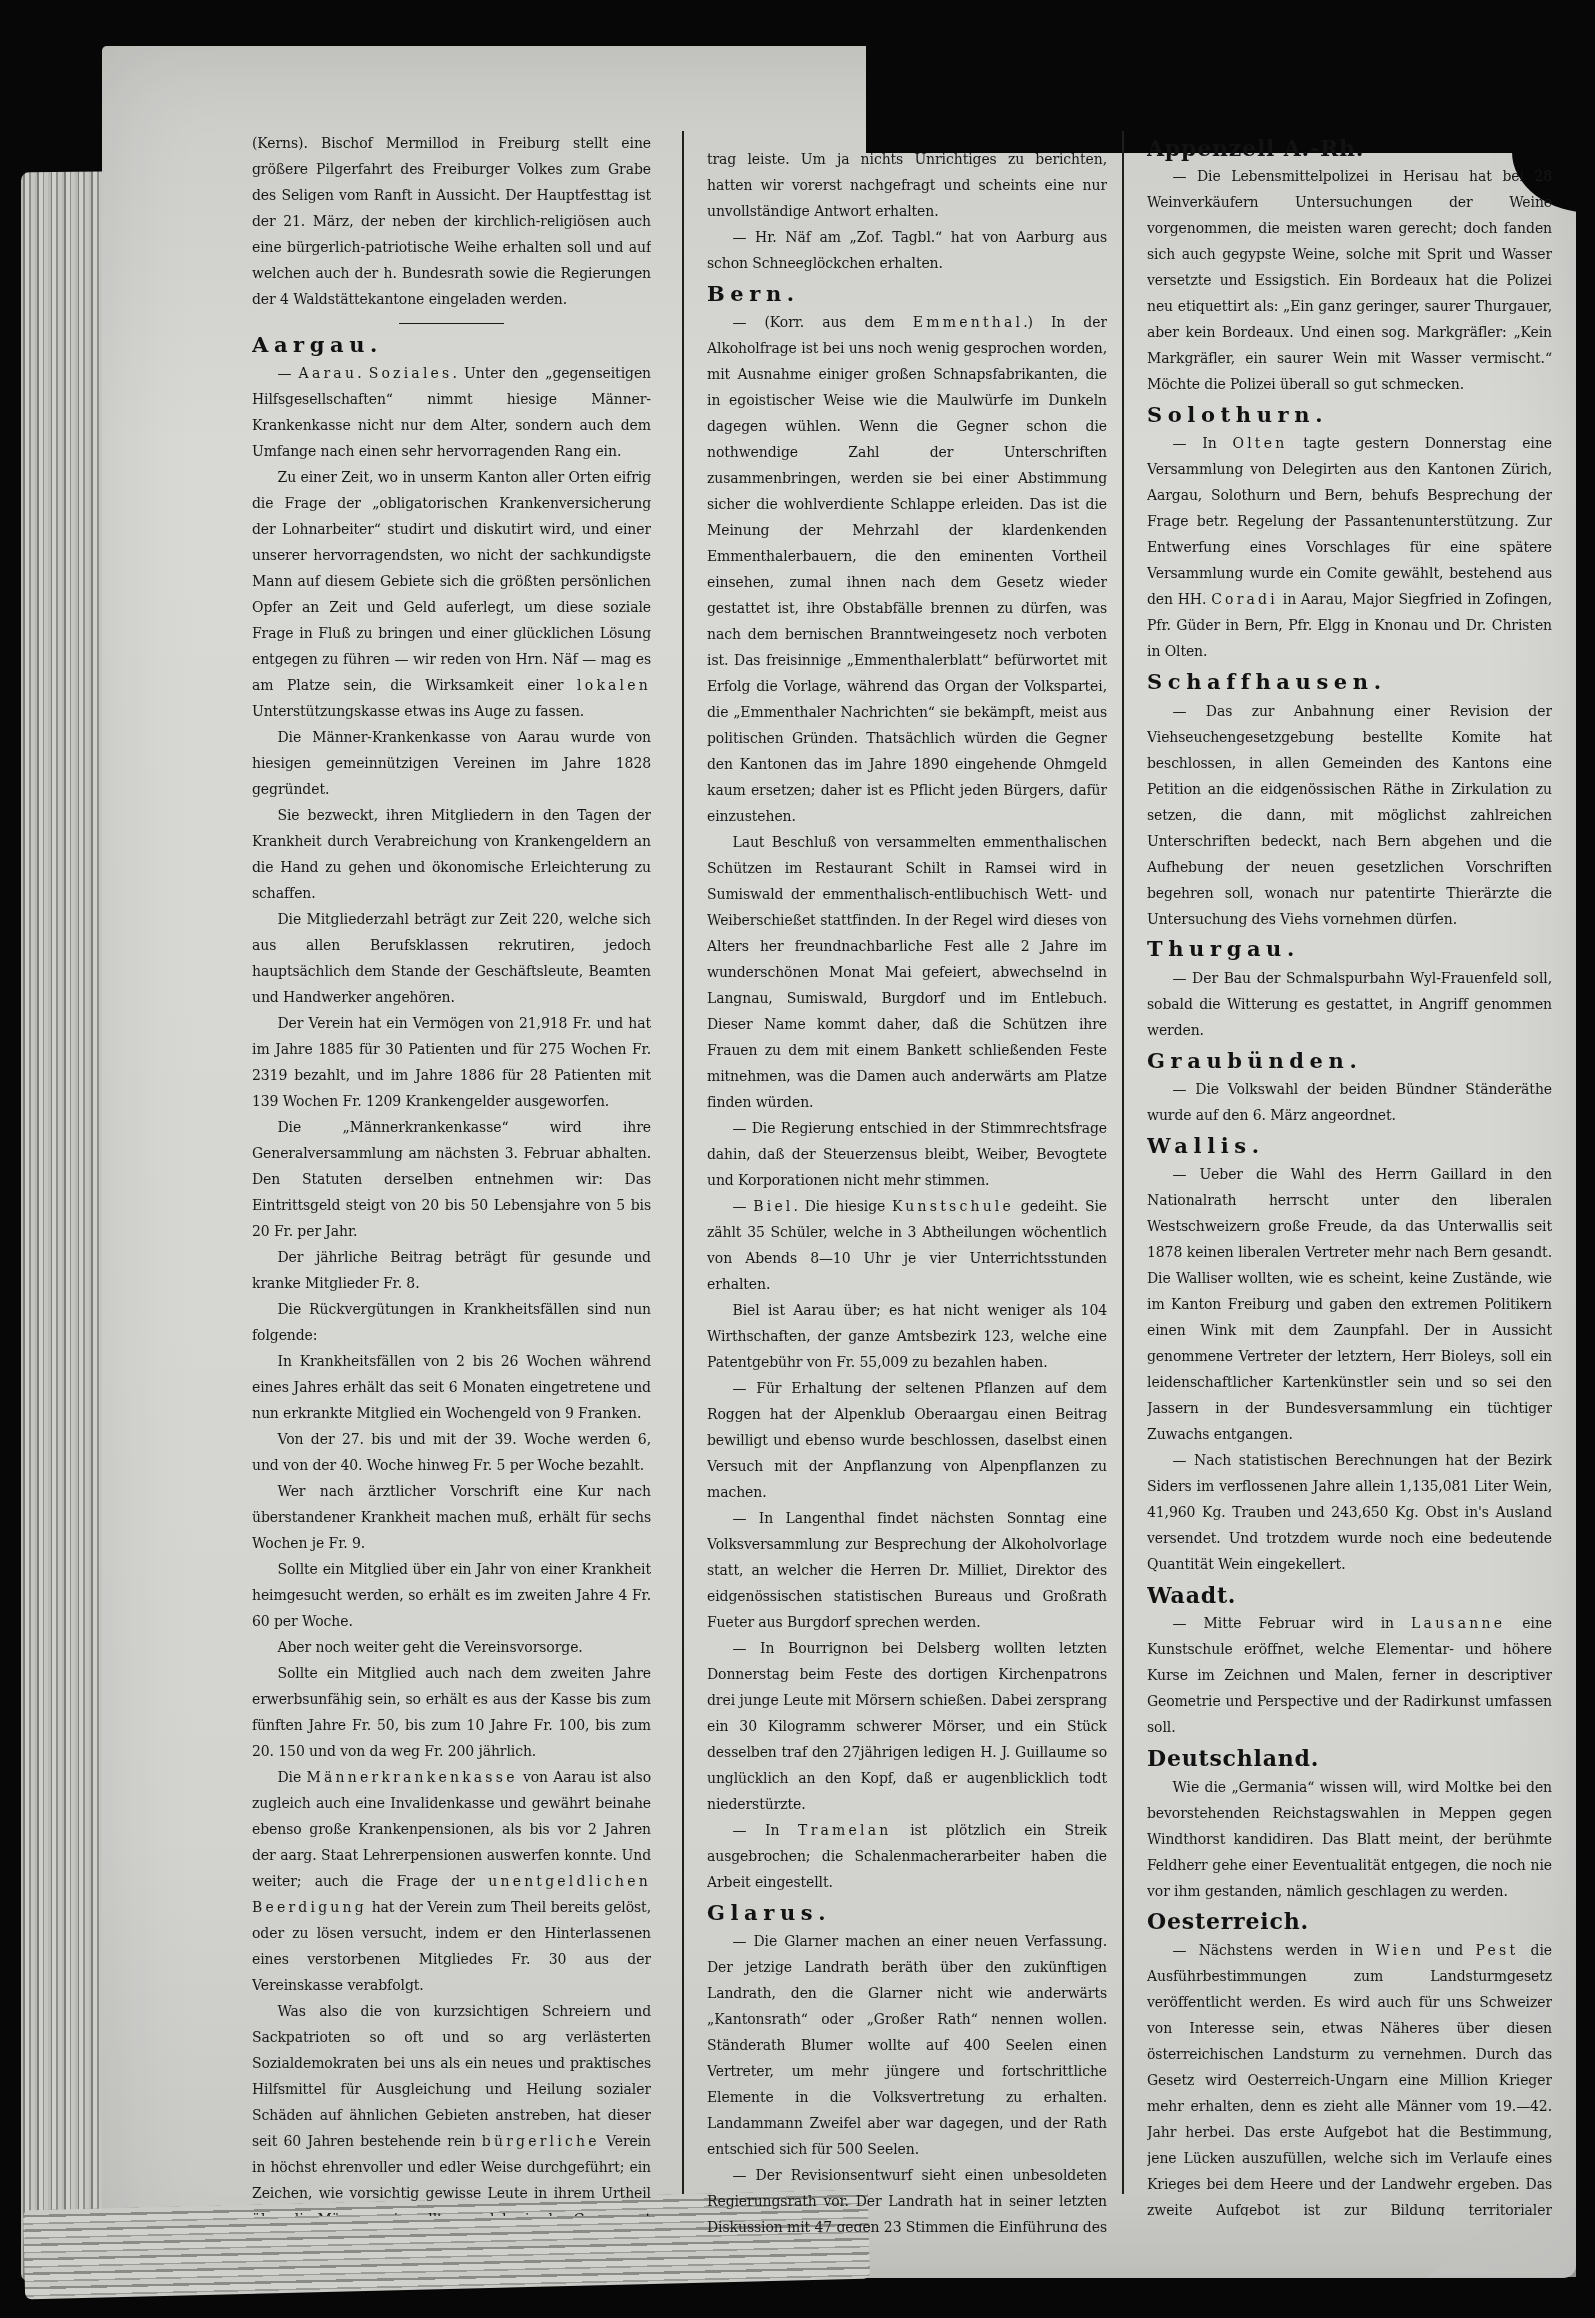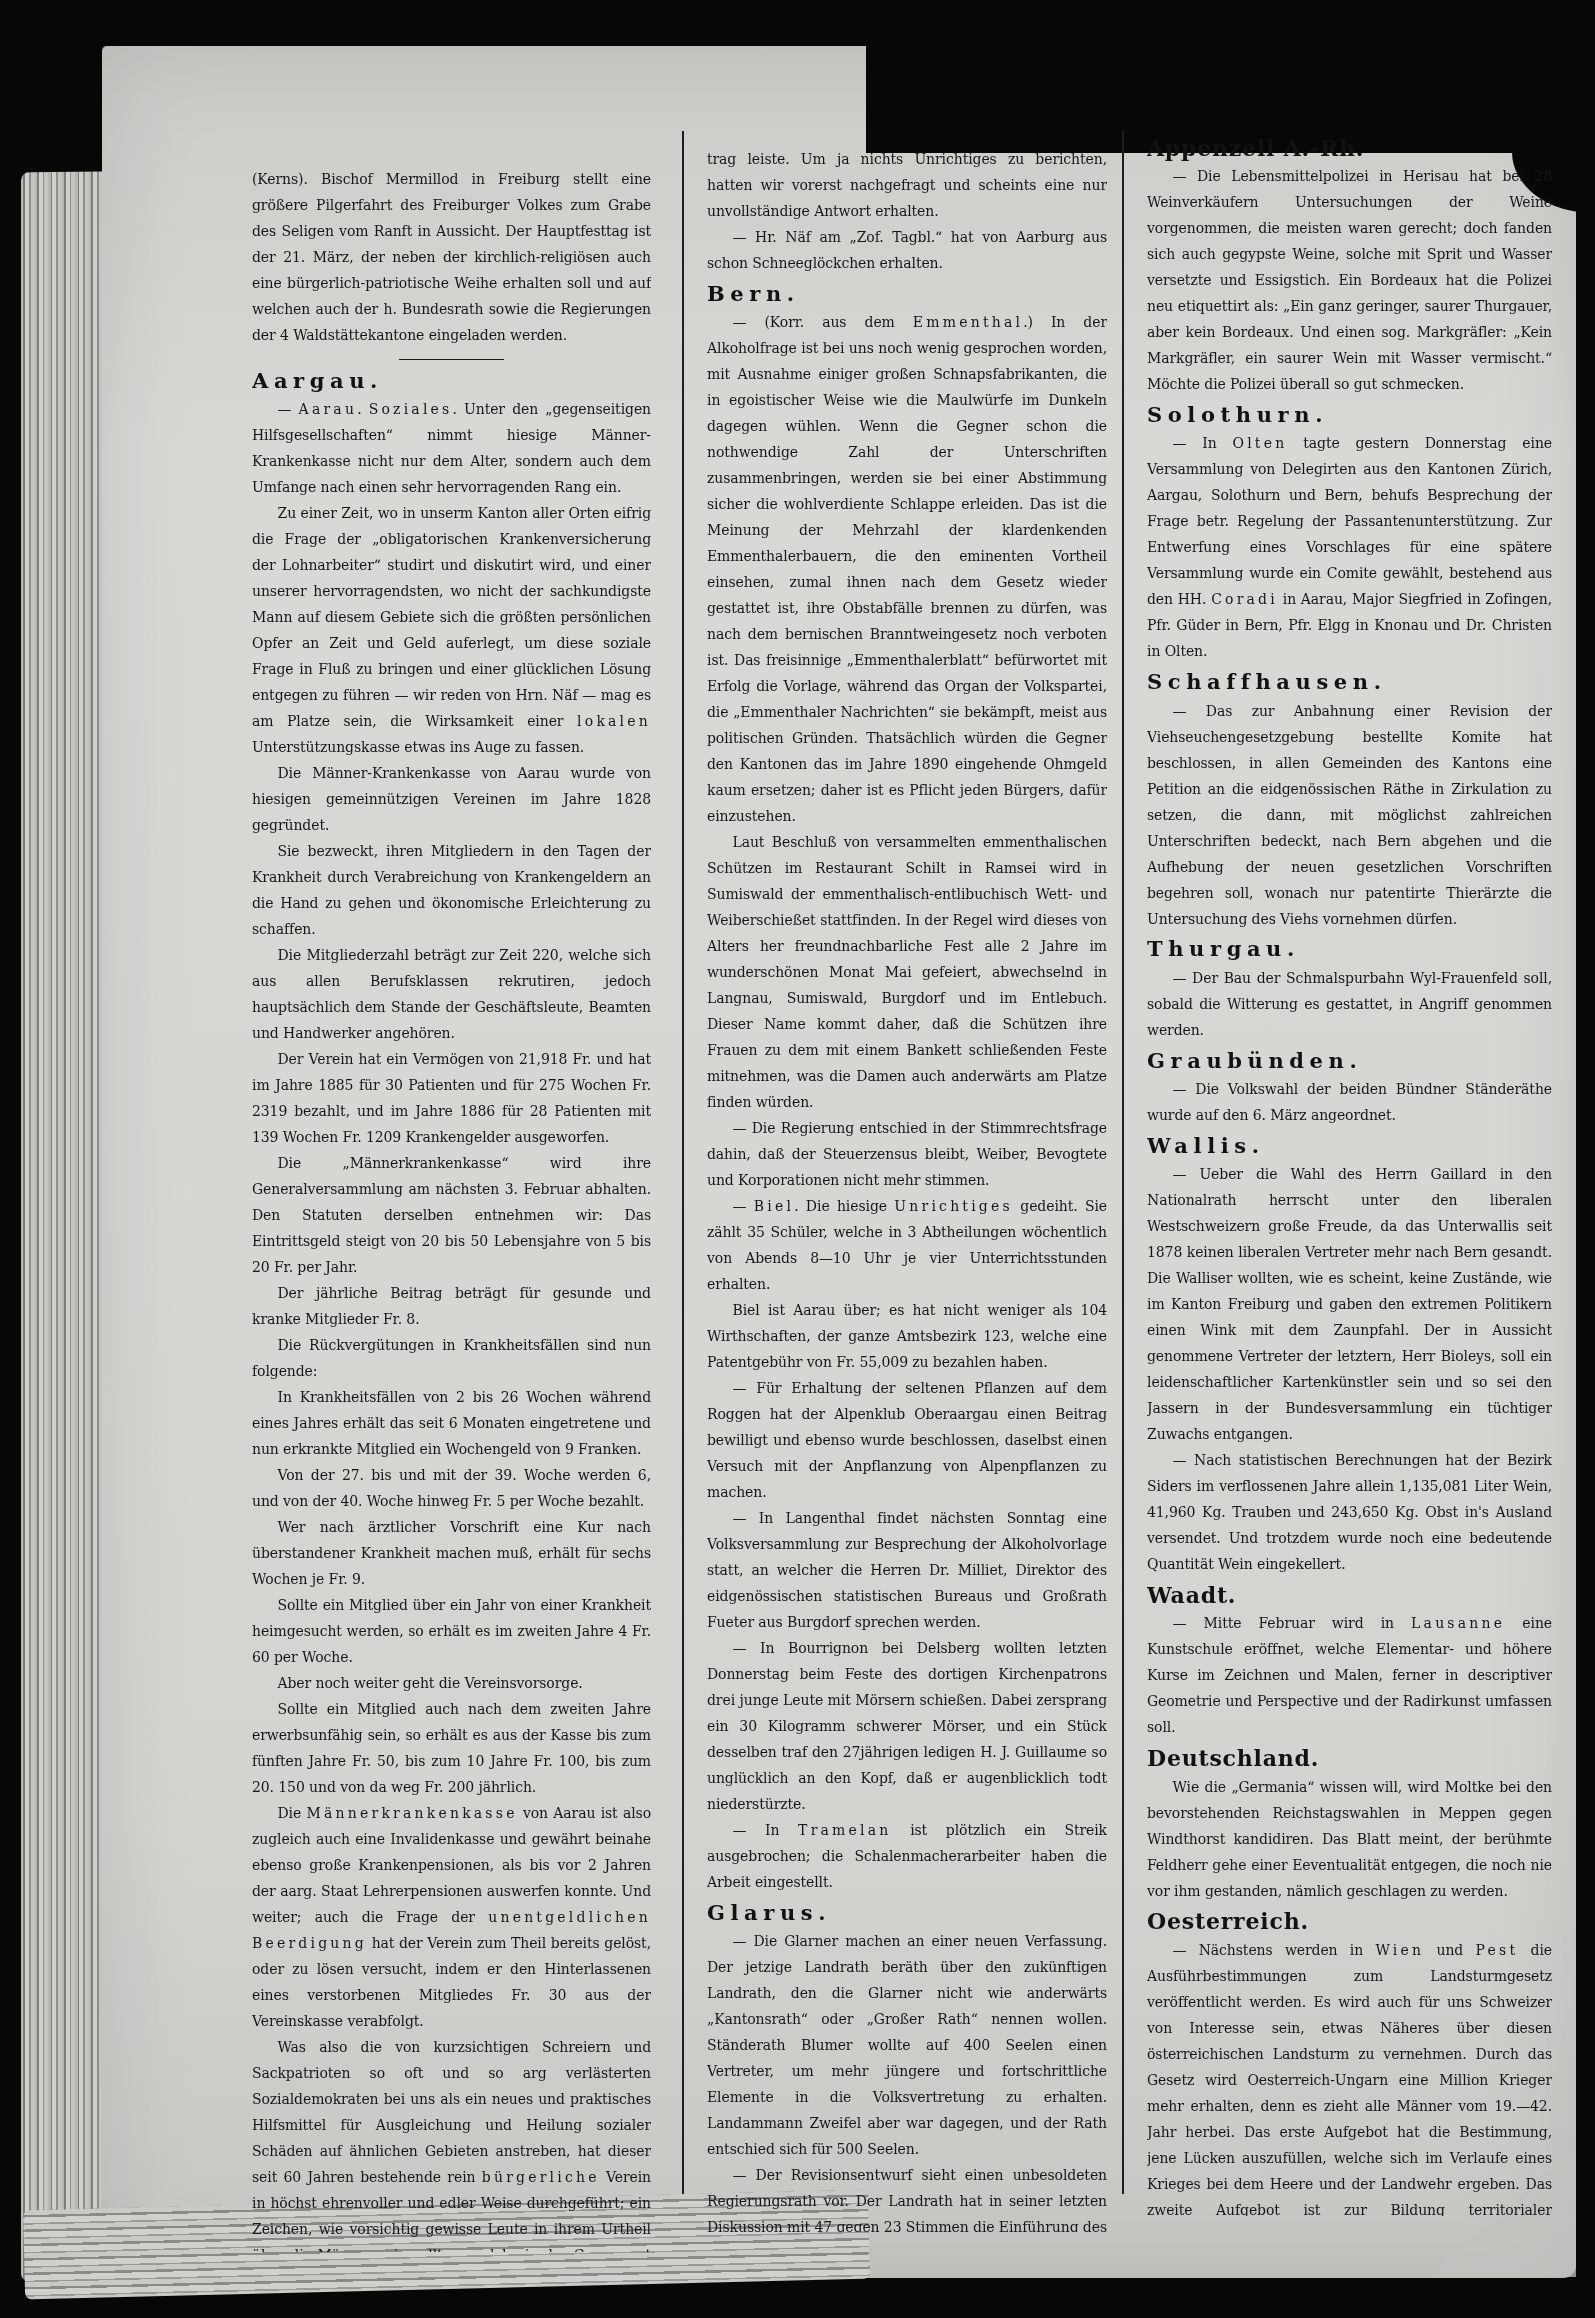--- a/index.html
+++ b/index.html
@@ -24,7 +24,7 @@
   .colrule-1{left:682px;} .colrule-2{left:1122px;}
   .col{position:absolute;top:130px;height:2086px;overflow:hidden;color:#171717;
        font-size:14px;line-height:26px;text-align:justify;letter-spacing:-0.1px;}
-  #col-0{left:252px;width:399px;margin-top:36px;}
+  #col-0{left:252px;width:399px;}
   #col-1{left:707px;width:400px;margin-top:16px;}
   #col-2{left:1147px;width:405px;}
   .col p{margin:0;text-indent:25.5px;}

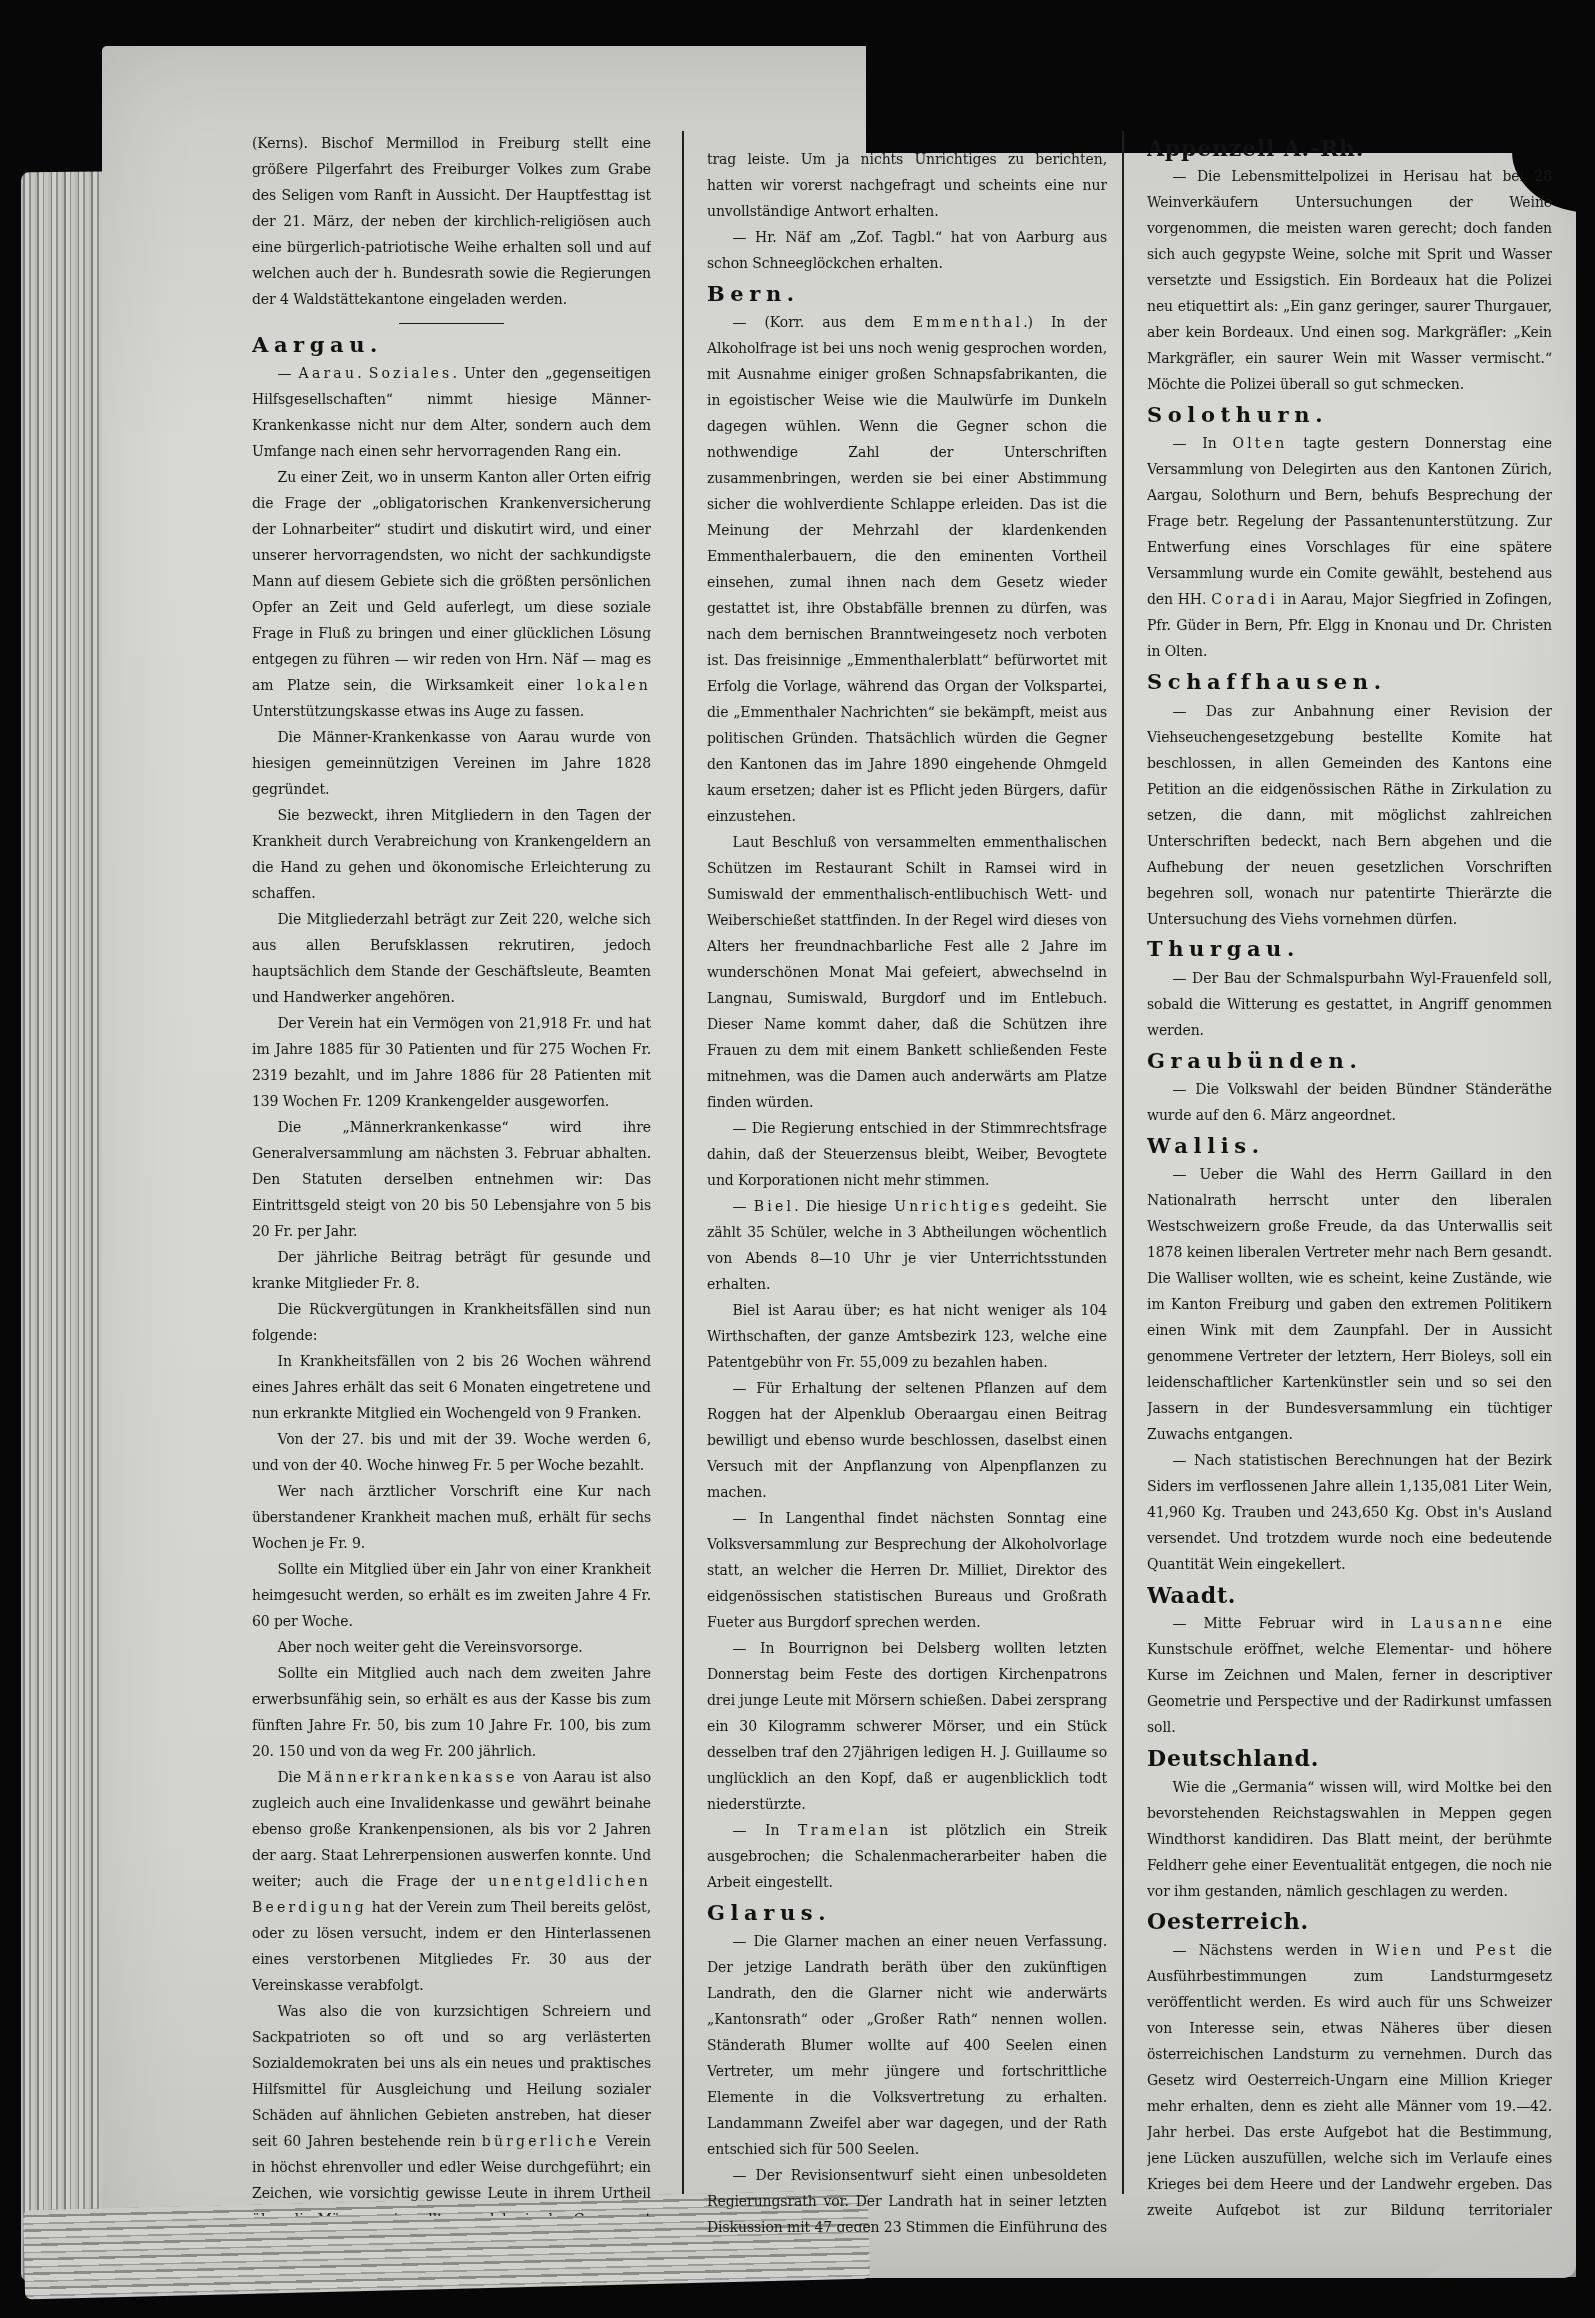--- a/index.html
+++ b/index.html
@@ -77,7 +77,7 @@
       <p>— (Korr. aus dem <span class="sp">Emmenthal</span>.) In der Alkoholfrage ist bei uns noch wenig gesprochen worden, mit Ausnahme einiger großen Schnapsfabrikanten, die in egoistischer Weise wie die Maulwürfe im Dunkeln dagegen wühlen. Wenn die Gegner schon die nothwendige Zahl der Unterschriften zusammenbringen, werden sie bei einer Abstimmung sicher die wohlverdiente Schlappe erleiden. Das ist die Meinung der Mehrzahl der klardenkenden Emmenthalerbauern, die den eminenten Vortheil einsehen, zumal ihnen nach dem Gesetz wieder gestattet ist, ihre Obstabfälle brennen zu dürfen, was nach dem bernischen Branntweingesetz noch verboten ist. Das freisinnige „Emmenthalerblatt“ befürwortet mit Erfolg die Vorlage, während das Organ der Volkspartei, die „Emmenthaler Nachrichten“ sie bekämpft, meist aus politischen Gründen. Thatsächlich würden die Gegner den Kantonen das im Jahre 1890 eingehende Ohmgeld kaum ersetzen; daher ist es Pflicht jeden Bürgers, dafür einzustehen.</p>
       <p>Laut Beschluß von versammelten emmenthalischen Schützen im Restaurant Schilt in Ramsei wird in Sumiswald der emmenthalisch-entlibuchisch Wett- und Weiberschießet stattfinden. In der Regel wird dieses von Alters her freundnachbarliche Fest alle 2 Jahre im wunderschönen Monat Mai gefeiert, abwechselnd in Langnau, Sumiswald, Burgdorf und im Entlebuch. Dieser Name kommt daher, daß die Schützen ihre Frauen zu dem mit einem Bankett schließenden Feste mitnehmen, was die Damen auch anderwärts am Platze finden würden.</p>
       <p>— Die Regierung entschied in der Stimmrechtsfrage dahin, daß der Steuerzensus bleibt, Weiber, Bevogtete und Korporationen nicht mehr stimmen.</p>
-      <p>— <span class="sp">Biel</span>. Die hiesige <span class="sp">Unrichtiges</span> gedeiht. Sie zählt 35 Schüler, welche in 3 Abtheilungen wöchentlich von Abends 8—10 Uhr je vier Unterrichtsstunden erhalten.</p>
+      <p>— <span class="sp">Biel</span>. Die hiesige <span class="sp">Kunstschule</span> gedeiht. Sie zählt 35 Schüler, welche in 3 Abtheilungen wöchentlich von Abends 8—10 Uhr je vier Unterrichtsstunden erhalten.</p>
       <p>Biel ist Aarau über; es hat nicht weniger als 104 Wirthschaften, der ganze Amtsbezirk 123, welche eine Patentgebühr von Fr. 55,009 zu bezahlen haben.</p>
       <p>— Für Erhaltung der seltenen Pflanzen auf dem Roggen hat der Alpenklub Oberaargau einen Beitrag bewilligt und ebenso wurde beschlossen, daselbst einen Versuch mit der Anpflanzung von Alpenpflanzen zu machen.</p>
       <p>— In Langenthal findet nächsten Sonntag eine Volksversammlung zur Besprechung der Alkoholvorlage statt, an welcher die Herren Dr. Milliet, Direktor des eidgenössischen statistischen Bureaus und Großrath Fueter aus Burgdorf sprechen werden.</p>

